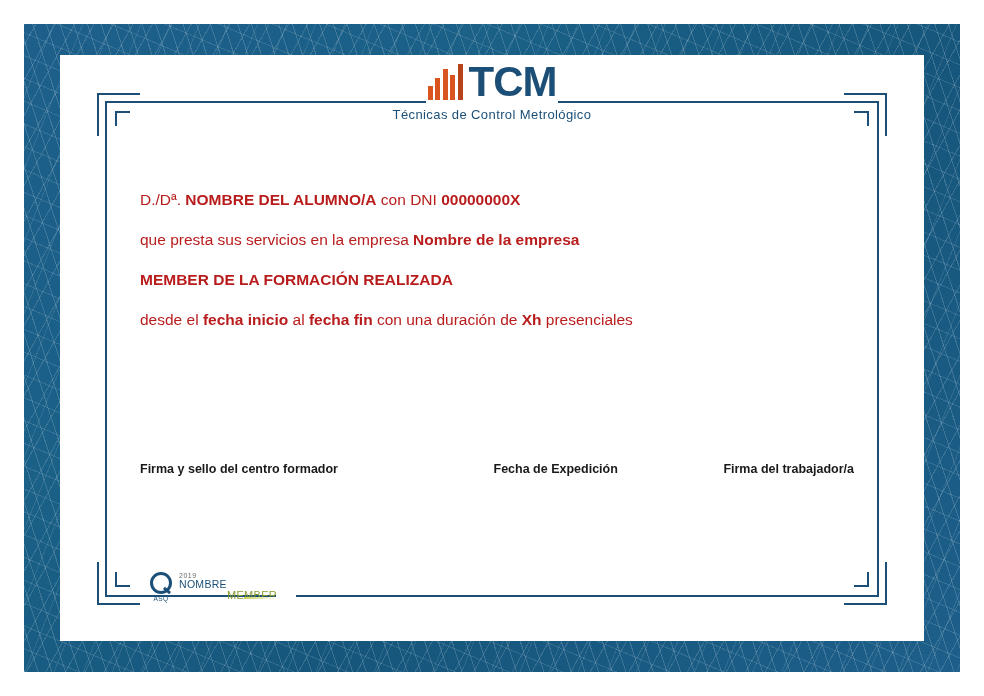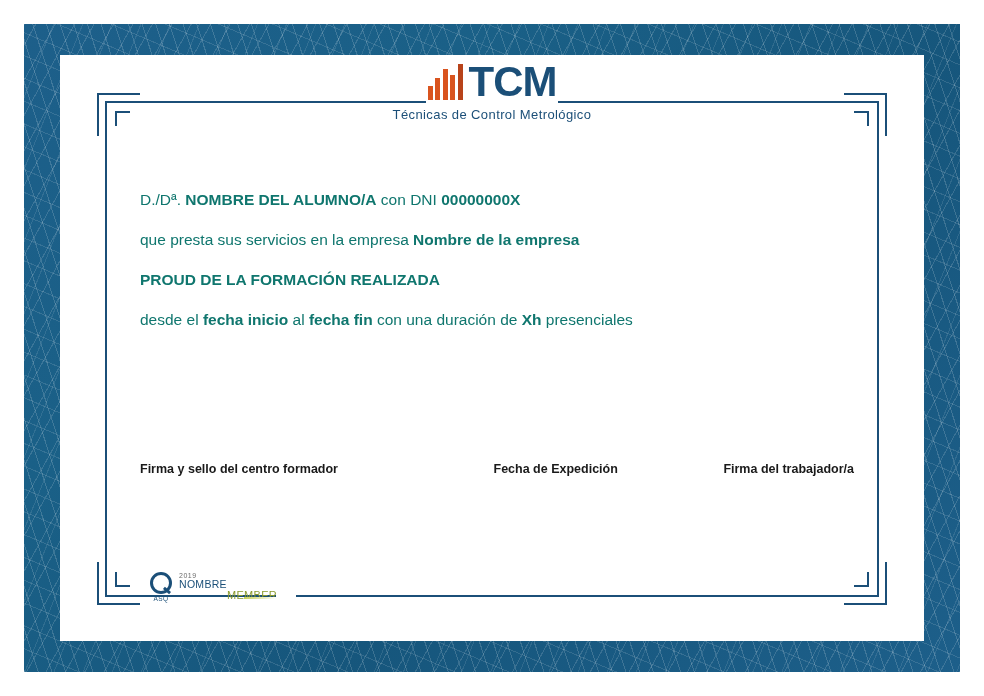--- a/index.html
+++ b/index.html
@@ -111,7 +111,7 @@
     left: 140px;
     top: 190px;
     width: 700px;
-    color: #0f766e;
+    color: #b91c1c;
   }
   .body-text p {
     margin: 0 0 21px 0;

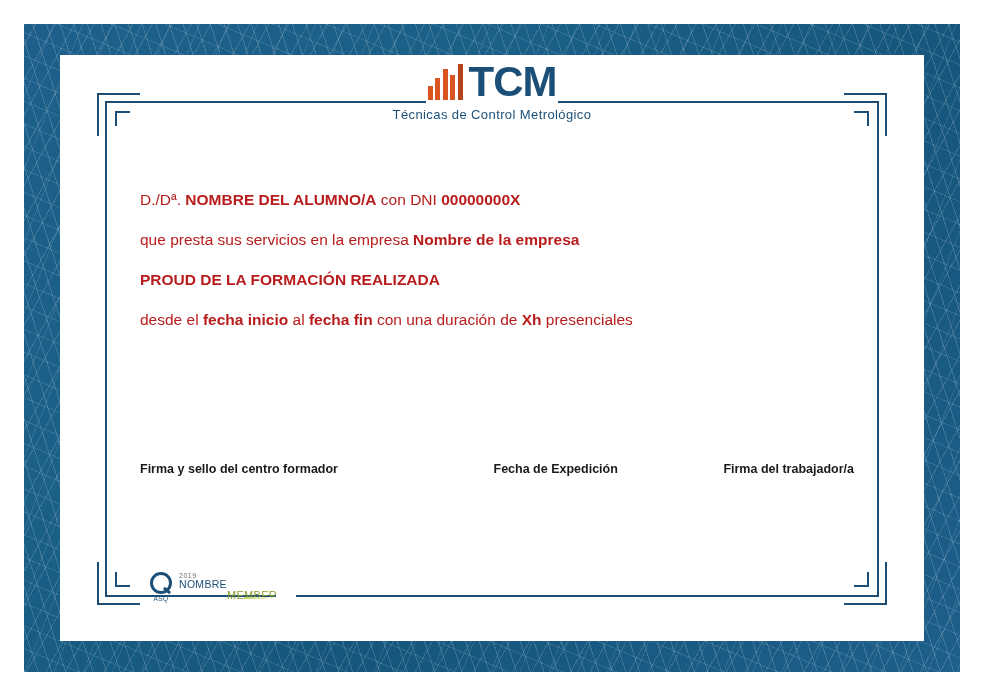--- a/index.html
+++ b/index.html
@@ -256,7 +256,7 @@
     <p>
       <span>que presta sus servicios en la empresa </span><b>Nombre de la empresa</b>
     </p>
-    <p class="course-title">PROUD DE LA FORMACIÓN REALIZADA</p>
+    <p class="course-title">MEMBER DE LA FORMACIÓN REALIZADA</p>
     <p>
       <span>desde el </span><b>fecha inicio</b><span> al </span><b>fecha fin</b><span> con una duración de </span><b>Xh</b><span> presenciales</span>
     </p>

